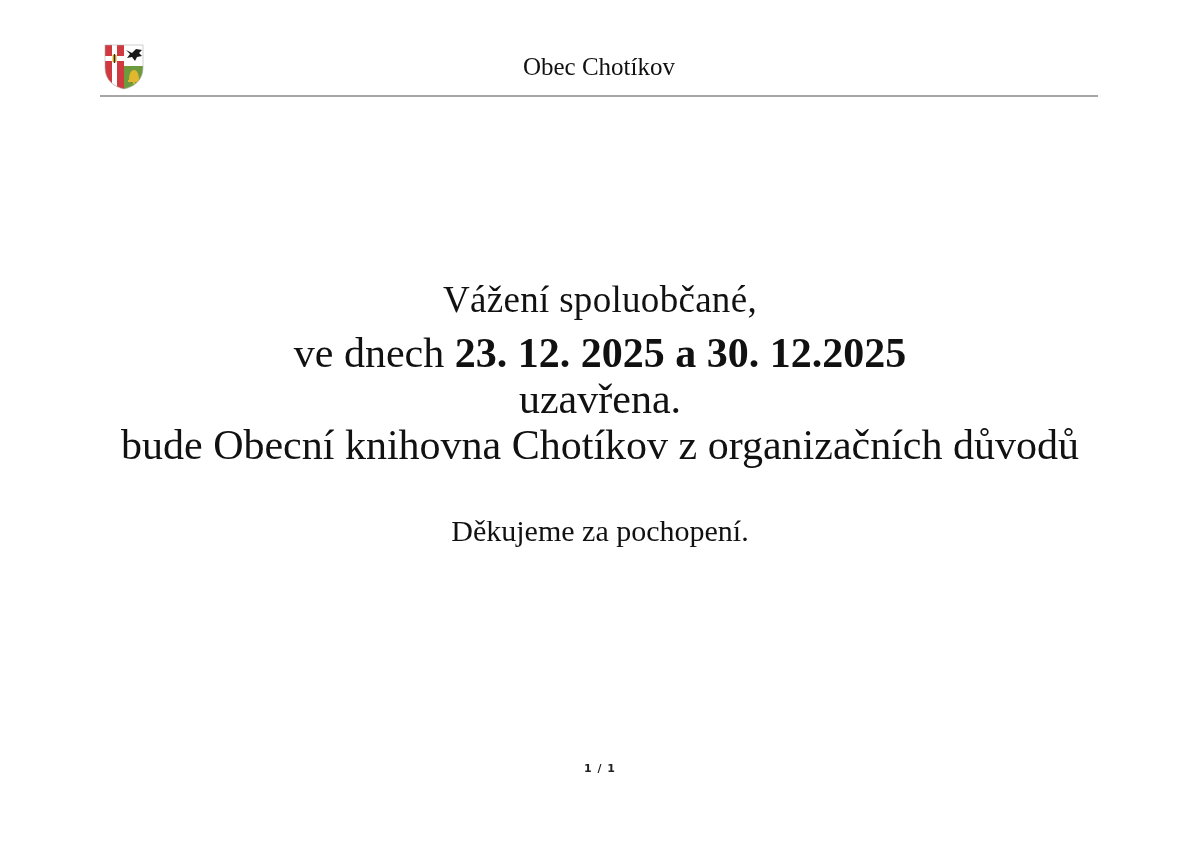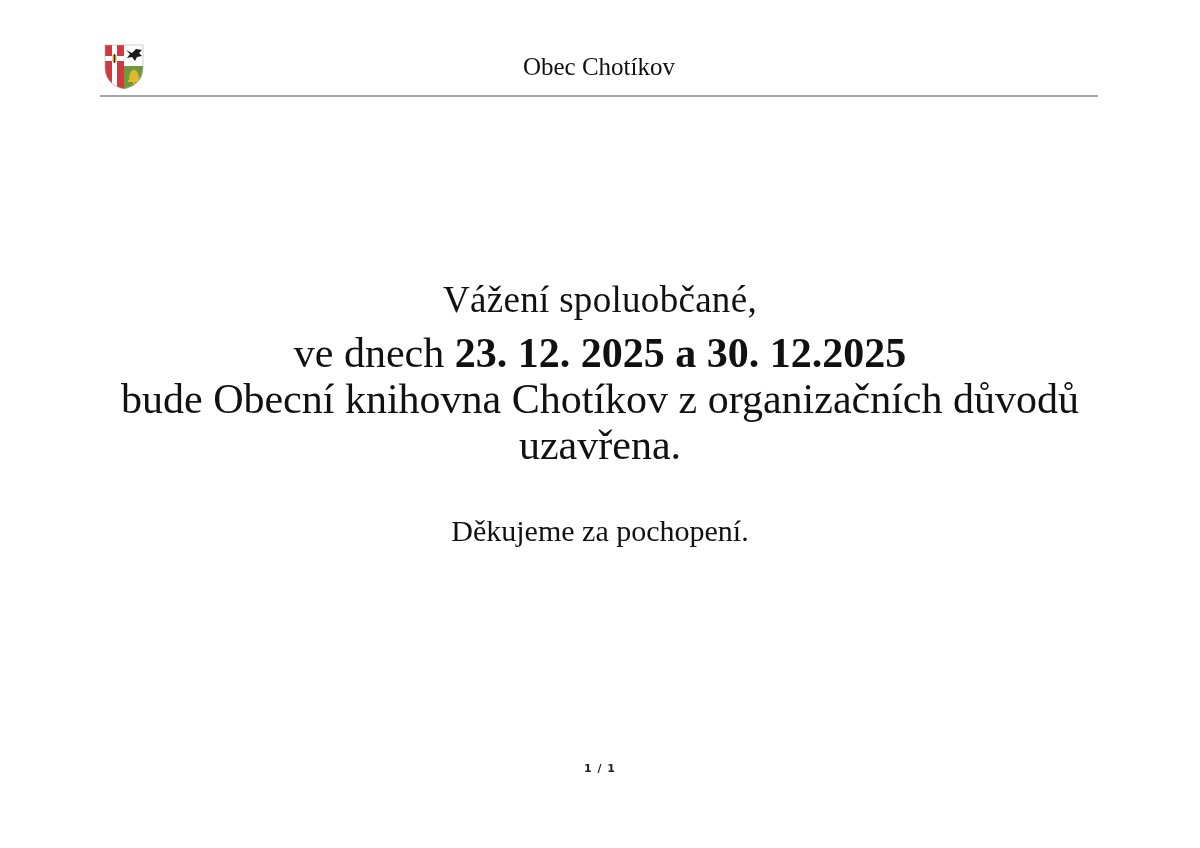--- a/index.html
+++ b/index.html
@@ -131,8 +131,8 @@
   <div>
     <span>ve dnech </span><span class="bold">23. 12. 2025 a 30. 12.2025</span>
   </div>
+  <div>uzavřena.</div>
   <div>bude Obecní knihovna Chotíkov z organizačních důvodů</div>
-  <div>uzavřena.</div>
 </div>
 
 <div class="content thanks">Děkujeme za pochopení.</div>

